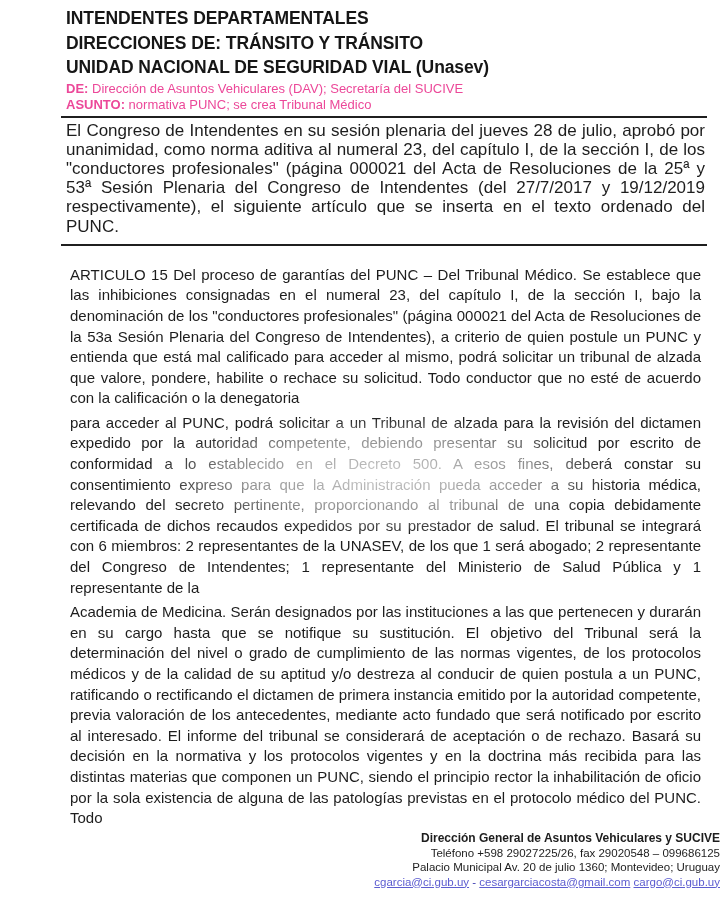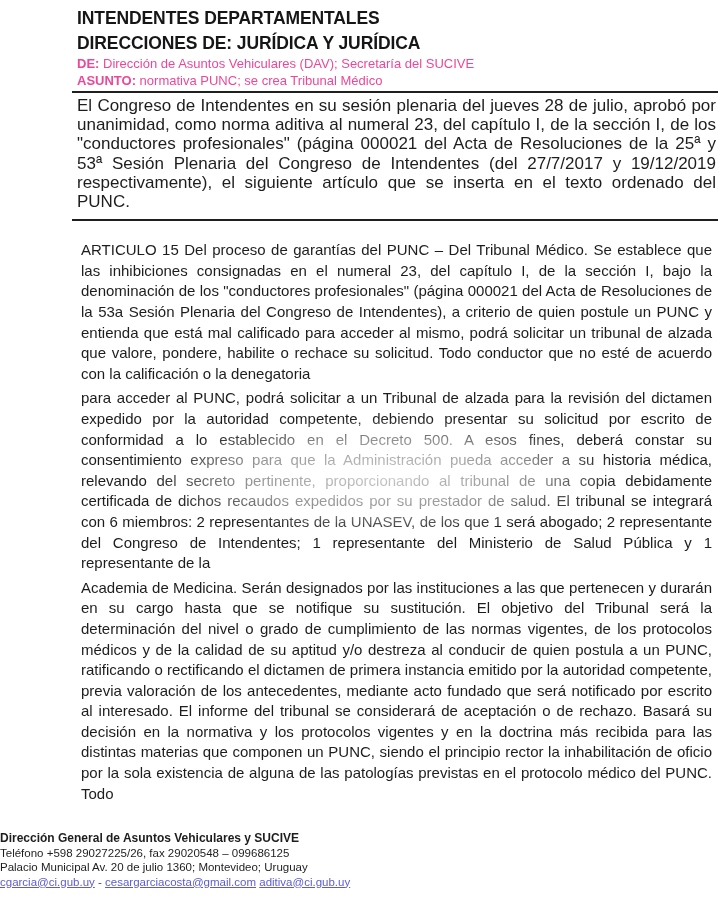--- a/index.html
+++ b/index.html
@@ -7,7 +7,7 @@
     position:relative; width:720px; height:916px; background:#ffffff;
     color:#1c1c1c; font-family:"Liberation Sans", sans-serif; overflow:hidden;
   }
-  .doc { position:absolute; left:77px; top:6px; width:639px; }
+  .doc { position:absolute; left:66px; top:6px; width:639px; }
   .hdr-line { font-weight:700; font-size:17.5px; line-height:24.5px; letter-spacing:-0.1px; color:#161616; }
   .meta-line { font-size:13px; line-height:15.5px; color:#ec4899; margin-top:1px; }
   .meta-line .lbl { font-weight:700; }

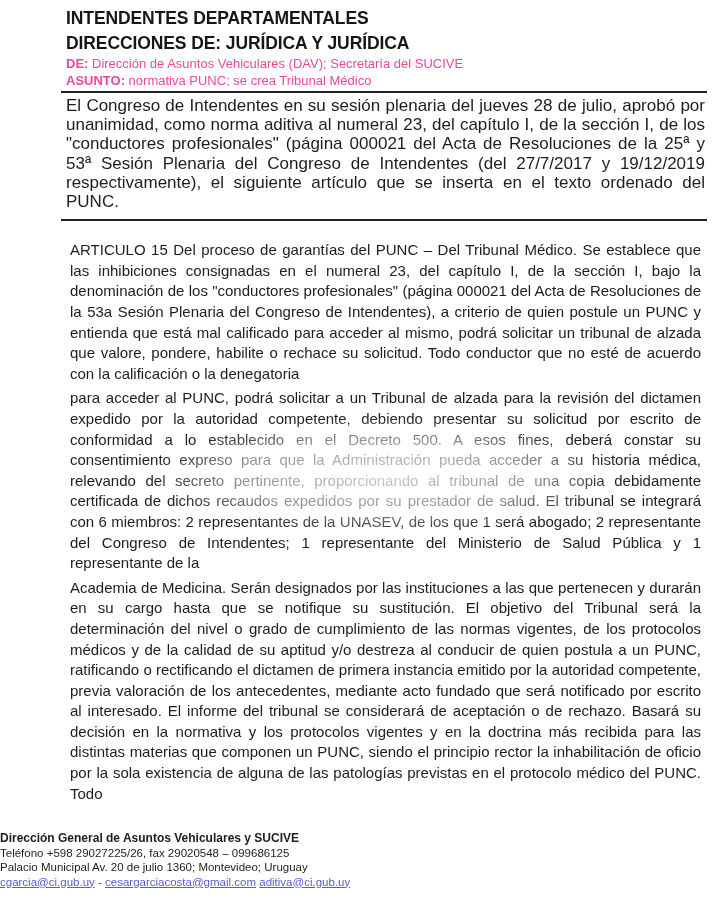--- a/index.html
+++ b/index.html
@@ -40,7 +40,7 @@
   <div class="doc">
 
     <div class="hdr-line">INTENDENTES DEPARTAMENTALES</div>
-    <div class="hdr-line">DIRECCIONES DE: JURÍDICA Y JURÍDICA</div>
+    <div class="hdr-line">DIRECCIONES DE: TRÁNSITO Y TRÁNSITO</div>
 
     <div class="meta-line"><span class="lbl">DE:</span> <span>Dirección de Asuntos Vehiculares (DAV); Secretaría del SUCIVE</span></div>
     <div class="meta-line"><span class="lbl">ASUNTO:</span> <span>normativa PUNC; se crea Tribunal Médico</span></div>

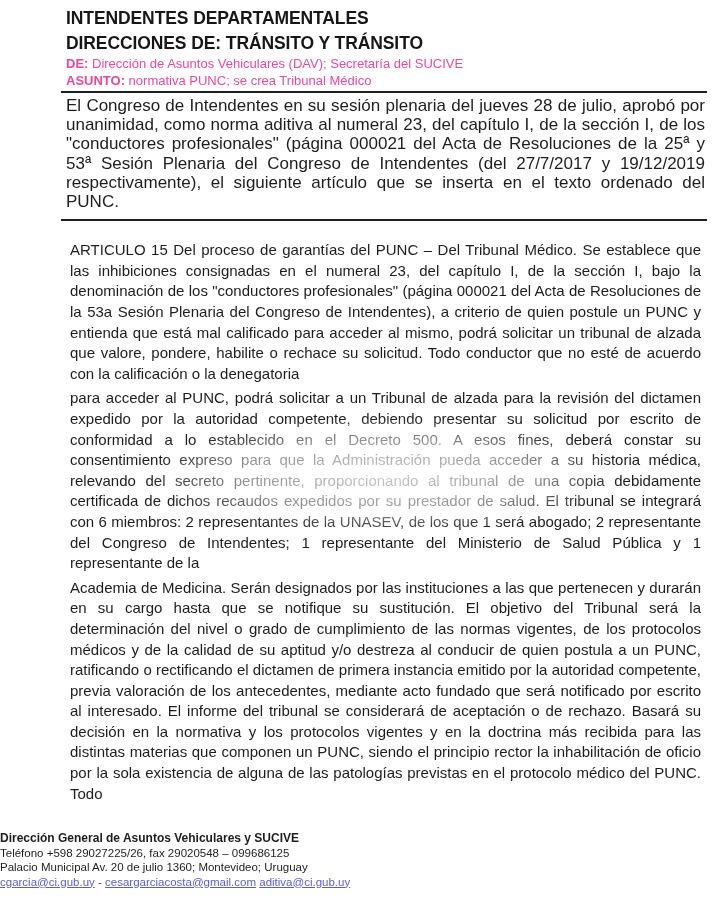--- a/index.html
+++ b/index.html
@@ -41,6 +41,7 @@
 
     <div class="hdr-line">INTENDENTES DEPARTAMENTALES</div>
     <div class="hdr-line">DIRECCIONES DE: TRÁNSITO Y TRÁNSITO</div>
+    <div class="hdr-line">UNIDAD NACIONAL DE SEGURIDAD VIAL (Unasev)</div>
 
     <div class="meta-line"><span class="lbl">DE:</span> <span>Dirección de Asuntos Vehiculares (DAV); Secretaría del SUCIVE</span></div>
     <div class="meta-line"><span class="lbl">ASUNTO:</span> <span>normativa PUNC; se crea Tribunal Médico</span></div>

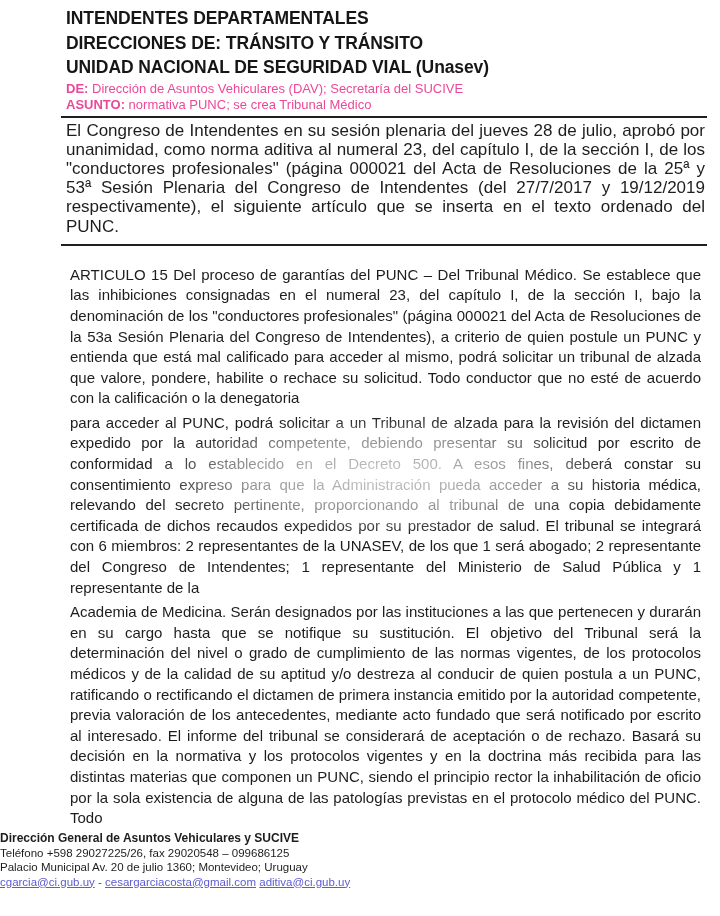--- a/index.html
+++ b/index.html
@@ -26,7 +26,7 @@
     pointer-events:none;
   }
   .footer {
-    position:absolute; left:0; right:0; top:831px; text-align:left;
+    position:absolute; left:0; right:0; top:831px; text-align:right;
     font-size:11.5px; line-height:14.5px; color:#1d1d1d;
   }
   .footer .bold-line { font-weight:700; font-size:12px; }

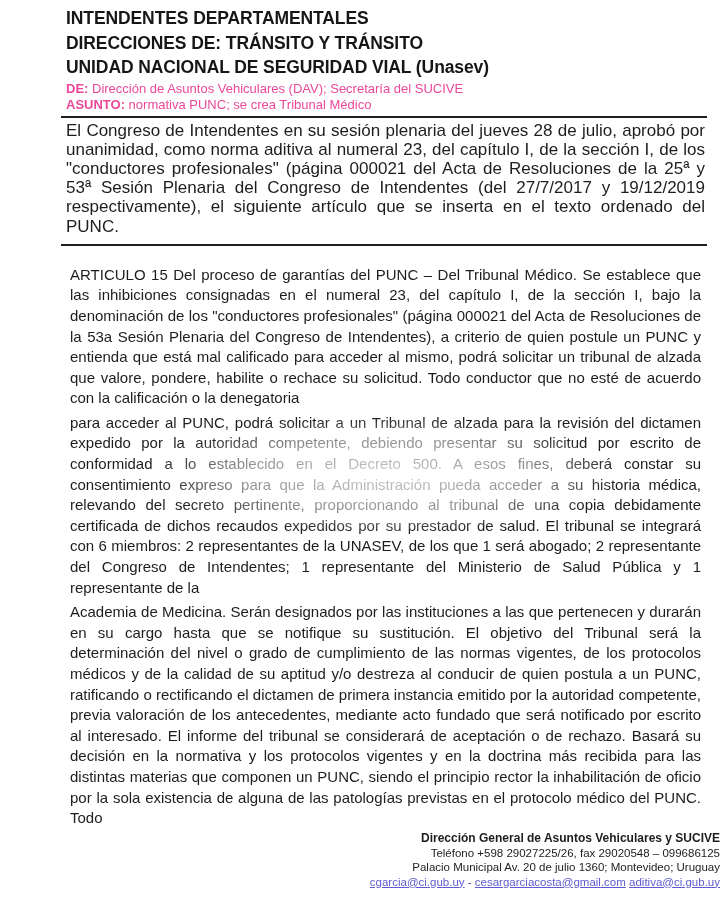--- a/index.html
+++ b/index.html
@@ -65,7 +65,7 @@
     <div class="bold-line">Dirección General de Asuntos Vehiculares y SUCIVE</div>
     <div>Teléfono +598 29027225/26, fax 29020548 – 099686125</div>
     <div>Palacio Municipal Av. 20 de julio 1360; Montevideo; Uruguay</div>
-    <div><a>cgarcia@ci.gub.uy</a><span class="sep"> - </span><a>cesargarciacosta@gmail.com</a><span class="sep"> </span><a>aditiva@ci.gub.uy</a></div>
+    <div><a>cgarcia@ci.gub.uy</a><span class="sep"> - </span><a>cesargarciacosta@gmail.com</a><span class="sep"> </span><a>cargo@ci.gub.uy</a></div>
   </div>
 </div>
 

